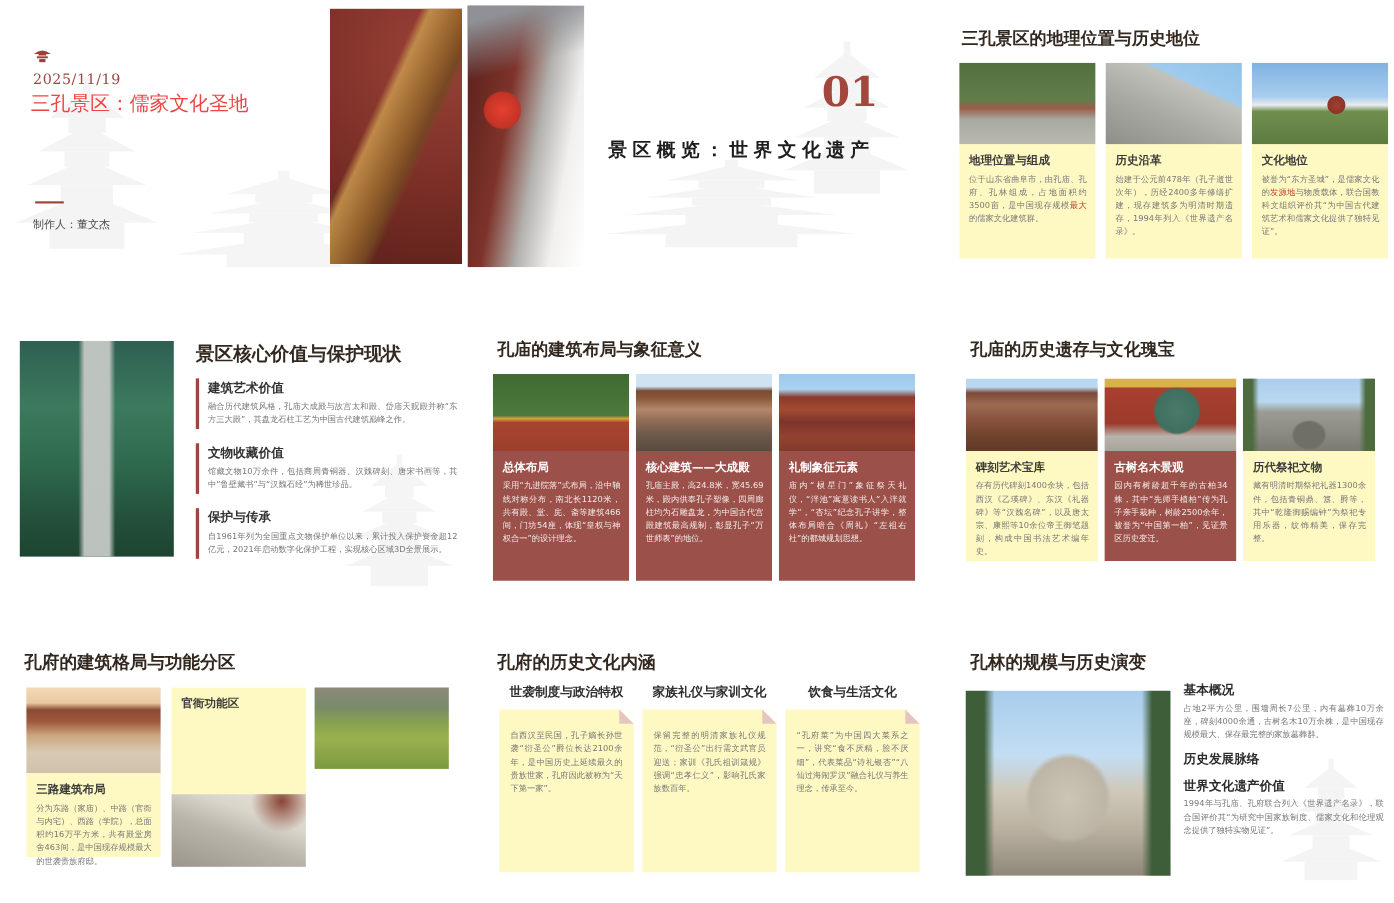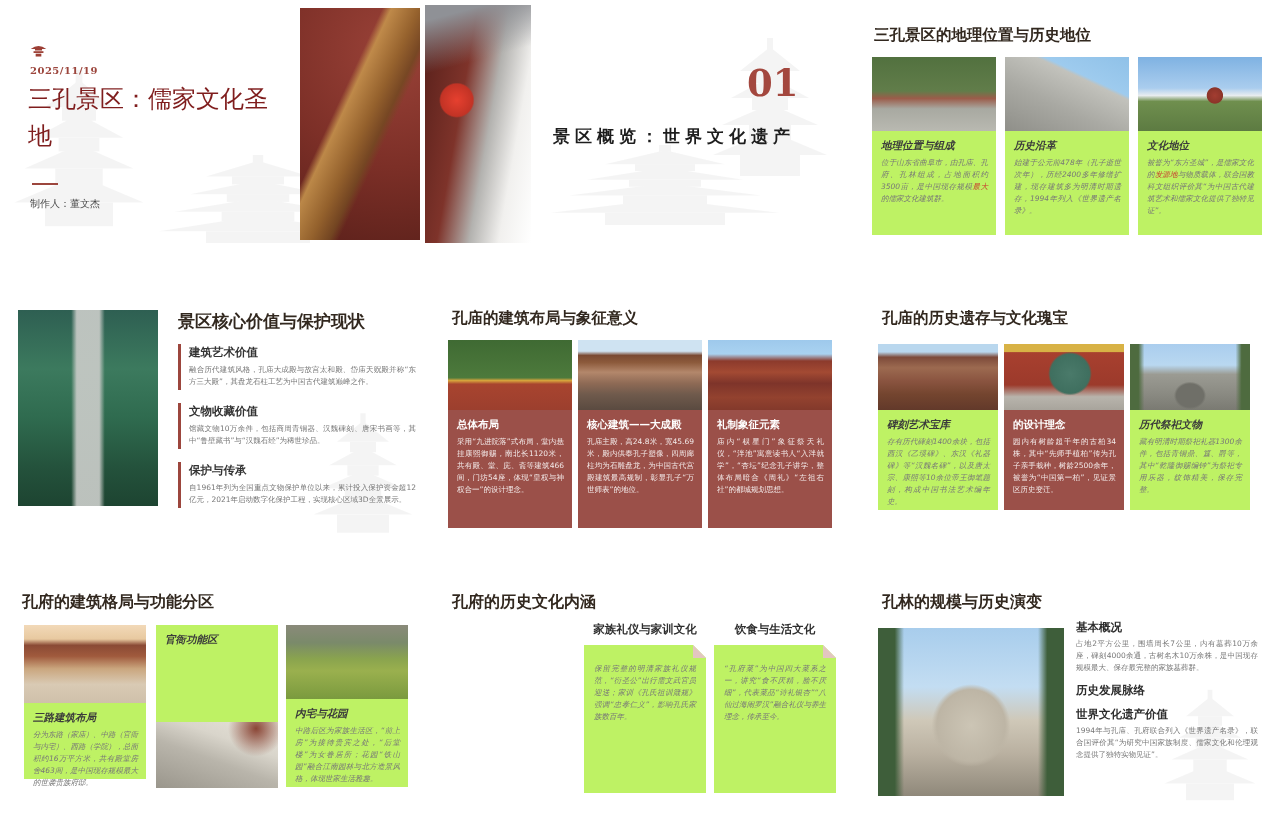--- a/index.html
+++ b/index.html
@@ -33,7 +33,7 @@
   .darkcard .small-txt{color:rgba(255,255,255,.88);}
   
   .s1-icon{left:22px;top:38px;width:17px;height:15px;}
-  .s1-date{left:22px;top:60px;font-size:10px;color:#9c463d;letter-spacing:.5px;font-weight:bold;}
+  .s1-date{left:22px;top:60px;font-size:13px;color:#9c463d;letter-spacing:.5px;font-weight:normal;}
   .s1-title{left:20px;top:76px;width:250px;font-size:24px;line-height:1.55;color:#7f1d1d;}
   .s1-divider{left:24px;top:178px;width:26px;height:2px;background:#9c463d;}
   .s1-author{left:22px;top:192px;font-size:10px;color:#4a4a4a;}

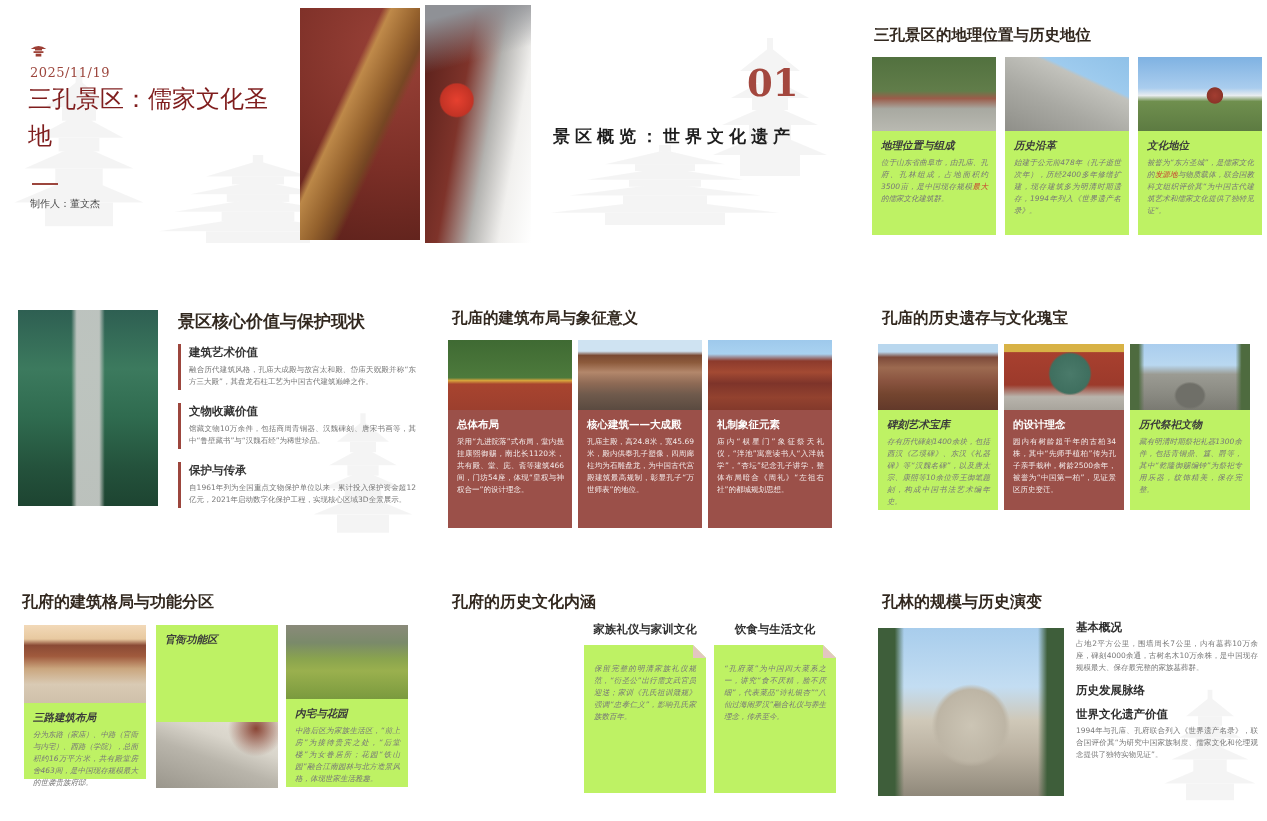--- a/index.html
+++ b/index.html
@@ -34,7 +34,7 @@
   
   .s1-icon{left:22px;top:38px;width:17px;height:15px;}
   .s1-date{left:22px;top:60px;font-size:13px;color:#9c463d;letter-spacing:.5px;font-weight:normal;}
-  .s1-title{left:20px;top:76px;width:250px;font-size:24px;line-height:1.55;color:#7f1d1d;}
+  .s1-title{left:20px;top:76px;width:250px;font-size:18px;line-height:1.55;color:#ef4444;}
   .s1-divider{left:24px;top:178px;width:26px;height:2px;background:#9c463d;}
   .s1-author{left:22px;top:192px;font-size:10px;color:#4a4a4a;}
   .s1-photo{left:292px;top:3px;width:121px;height:232px;

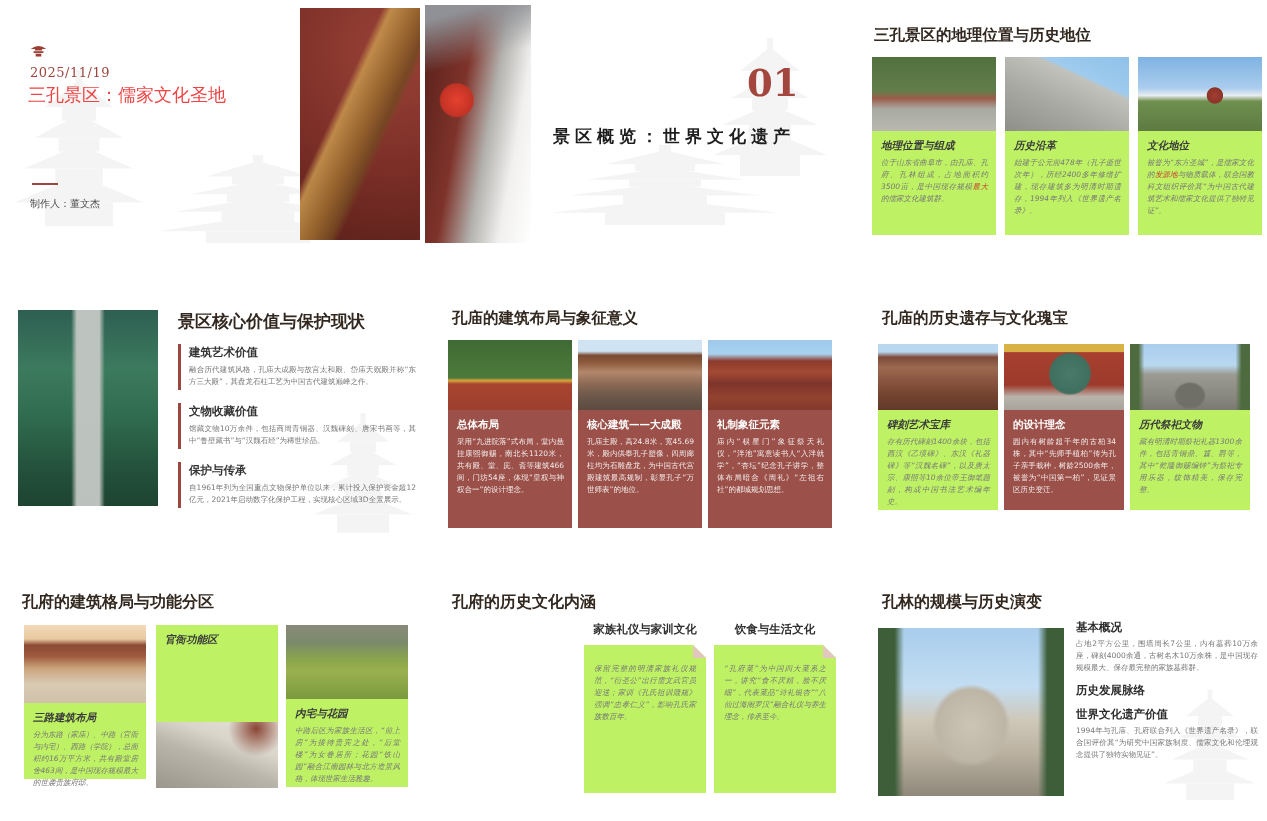--- a/index.html
+++ b/index.html
@@ -27,7 +27,7 @@
   .card-heading{font-weight:bold;color:#3b3b3b;font-size:10.5px;margin:0 0 4px 0;}
   .small-txt{font-size:7.5px;line-height:1.6;color:#777;text-align:justify;}
   .hl{color:#c8392e;}
-  .pink{background:#bef264;font-style:italic;}
+  .pink{background:#fef9c3;}
   .darkcard{background:#9b5049;}
   .darkcard .card-heading{color:#ffffff;}
   .darkcard .small-txt{color:rgba(255,255,255,.88);}

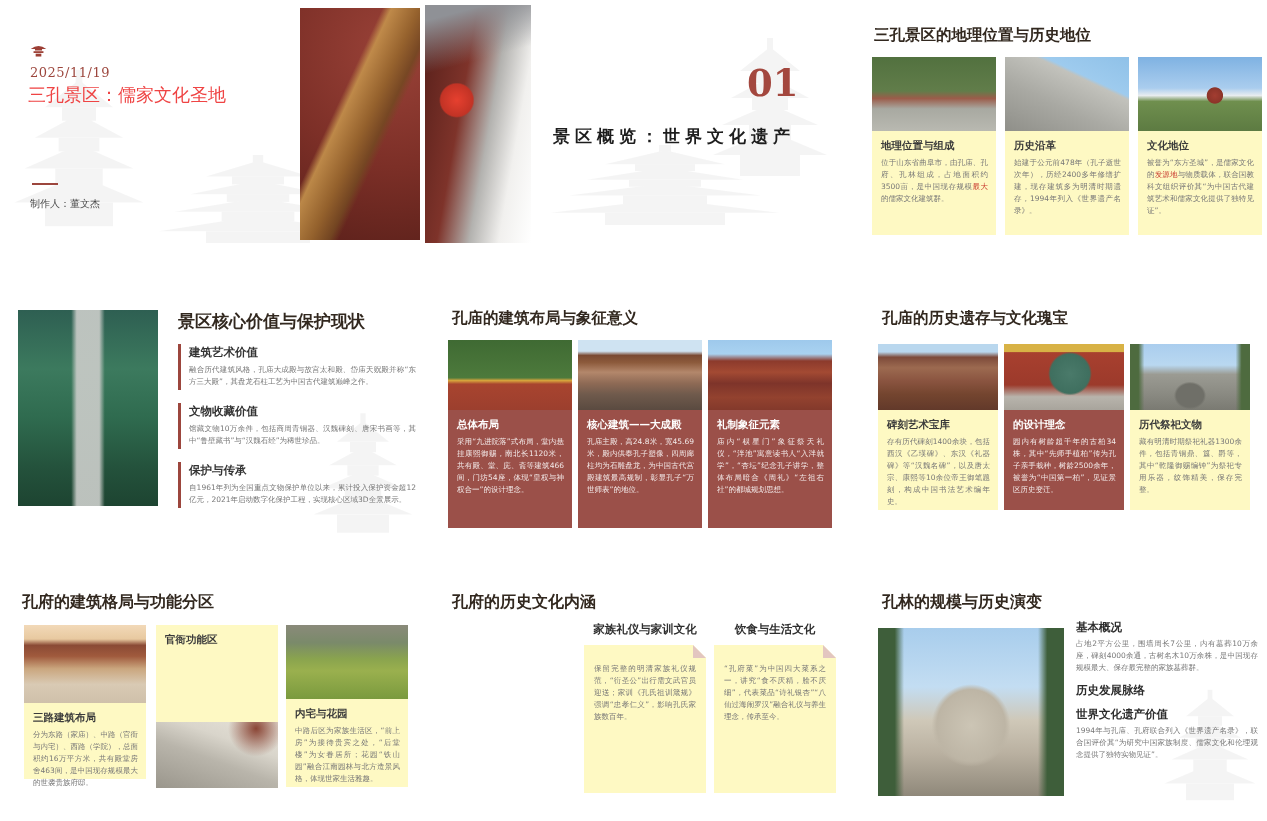--- a/index.html
+++ b/index.html
@@ -264,7 +264,7 @@
   <div class="card s6-card" style="left:134px">
     <div class="ph f-gushu" style="position:relative;height:66px"></div>
     <div class="body darkcard" style="height:92px">
-      <div class="card-heading">的设计理念</div>
+      <div class="card-heading">古树名木景观</div>
       <div class="small-txt">园内有树龄超千年的古柏34株，其中“先师手植柏”传为孔子亲手栽种，树龄2500余年，被誉为“中国第一柏”，见证景区历史变迁。</div>
     </div>
   </div>

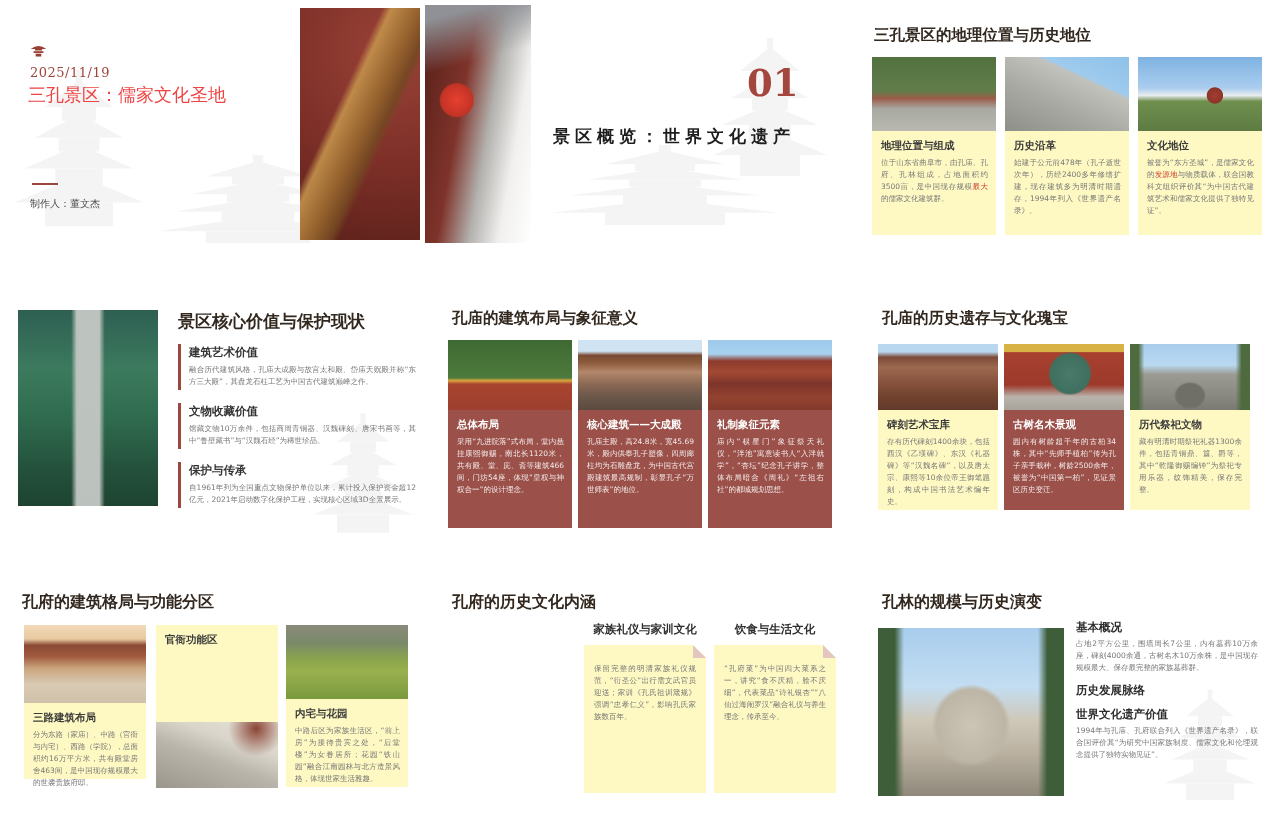--- a/index.html
+++ b/index.html
@@ -229,7 +229,7 @@
     <div class="ph f-redwall" style="position:relative;height:70px"></div>
     <div class="body darkcard" style="height:110px">
       <div class="card-heading">总体布局</div>
-      <div class="small-txt">采用“九进院落”式布局，堂内悬挂康熙御赐，南北长1120米，共有殿、堂、庑、斋等建筑466间，门坊54座，体现“皇权与神权合一”的设计理念。</div>
+      <div class="small-txt">采用“九进院落”式布局，沿中轴线对称分布，南北长1120米，共有殿、堂、庑、斋等建筑466间，门坊54座，体现“皇权与神权合一”的设计理念。</div>
     </div>
   </div>
 

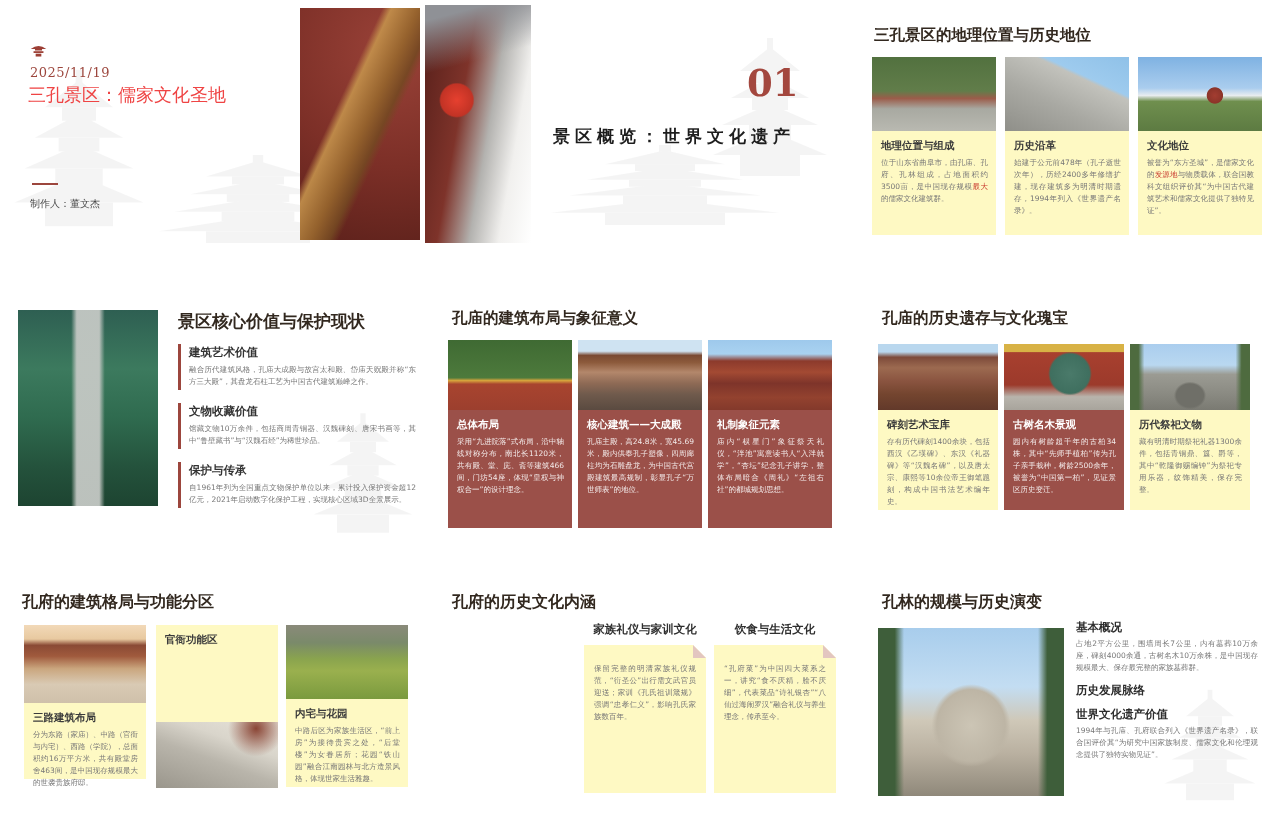--- a/index.html
+++ b/index.html
@@ -302,6 +302,12 @@
 <div class="slide" id="s8">
   <div class="abs slide-title s8-title">孔府的历史文化内涵</div>
 
+  <div class="s8-col" style="left:14px">
+    <div class="hd">世袭制度与政治特权</div>
+    <div class="s8-card pink">
+      <div class="small-txt">自西汉至民国，孔子嫡长孙世袭“衍圣公”爵位长达2100余年，是中国历史上延续最久的贵族世家，孔府因此被称为“天下第一家”。</div>
+    </div>
+  </div>
   <div class="s8-col" style="left:274px">
     <div class="hd">饮食与生活文化</div>
     <div class="s8-card pink">

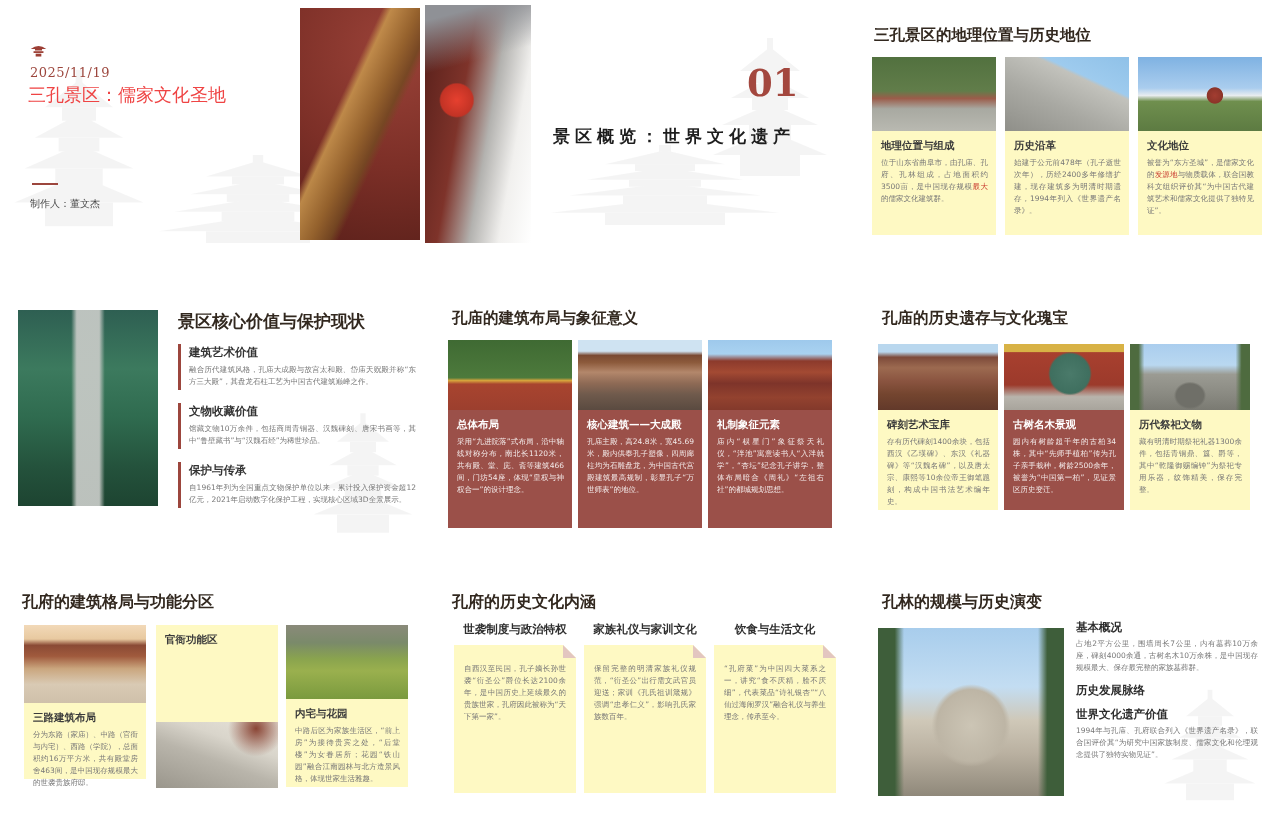--- a/index.html
+++ b/index.html
@@ -293,10 +293,6 @@
   <div class="s7-block s7-col2 ph f-path" style="top:142px;height:66px"></div>
 
   <div class="s7-block s7-col3 ph f-pond" style="top:45px;height:74px"></div>
-  <div class="s7-block s7-col3 pink s7-txt" style="top:119px;height:88px;box-sizing:border-box;width:122px">
-    <div class="card-heading">内宅与花园</div>
-    <div class="small-txt">中路后区为家族生活区，“前上房”为接待贵宾之处，“后堂楼”为女眷居所；花园“铁山园”融合江南园林与北方造景风格，体现世家生活雅趣。</div>
-  </div>
 </div>
 
 <div class="slide" id="s8">

